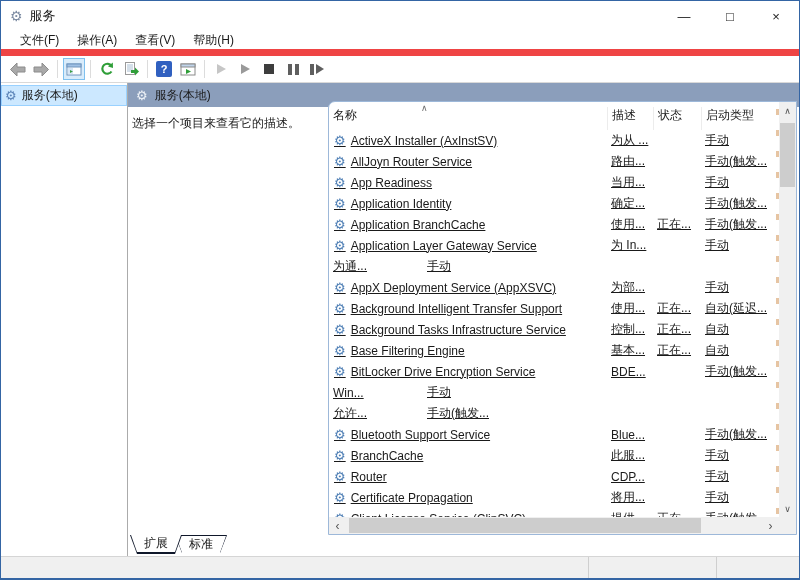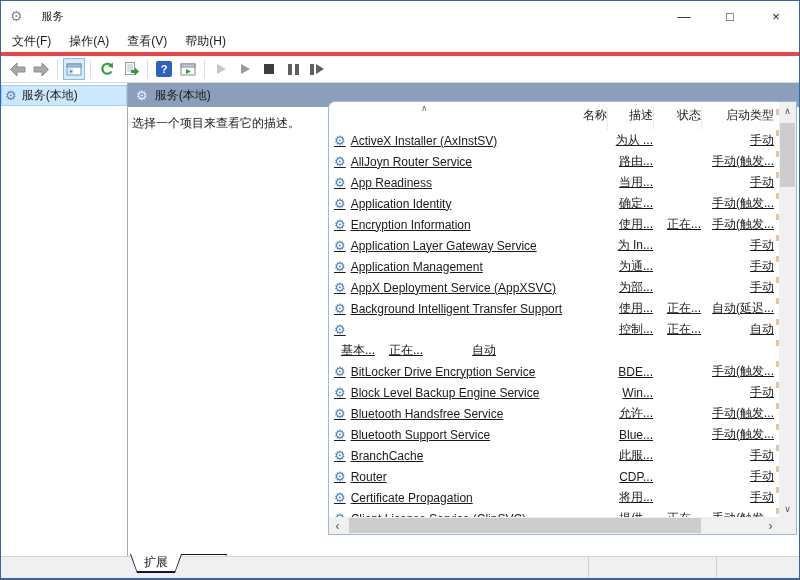--- a/index.html
+++ b/index.html
@@ -13,7 +13,7 @@
   .titlebar { height: 30px; flex: 0 0 auto; display: flex; align-items: center; padding-left: 9px; background: #fff; }
   .gear::after { content: "⚙"; }
   .title-gear { font-size: 14px; color: #7d8ca3; margin-right: 7px; }
-  .title-text { font-size: 11px; margin-left: 12px; }
+  .title-text { font-size: 13px; }
   .win-controls { margin-left: auto; display: flex; height: 100%; }
   .win-btn { width: 46px; display: flex; align-items: center; justify-content: center; font-size: 13px; color: #222; }
 

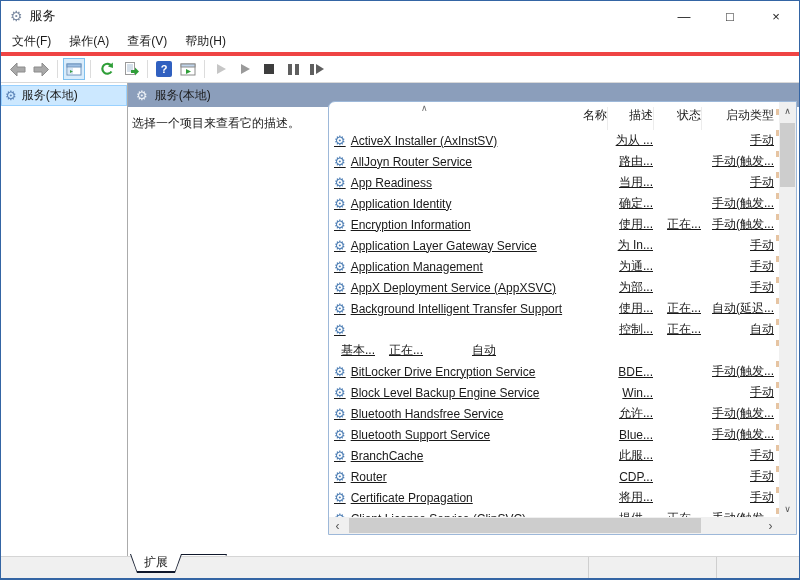--- a/index.html
+++ b/index.html
@@ -18,7 +18,7 @@
   .win-btn { width: 46px; display: flex; align-items: center; justify-content: center; font-size: 13px; color: #222; }
 
   
-  .menubar { height: 25px; flex: 0 0 auto; display: flex; align-items: center; padding-left: 2px; border-bottom: 4px solid #ef4444; }
+  .menubar { height: 25px; flex: 0 0 auto; display: flex; align-items: center; padding-left: 10px; border-bottom: 7px solid #ef4444; }
   .menu-item { padding: 4px 9px; }
 
   

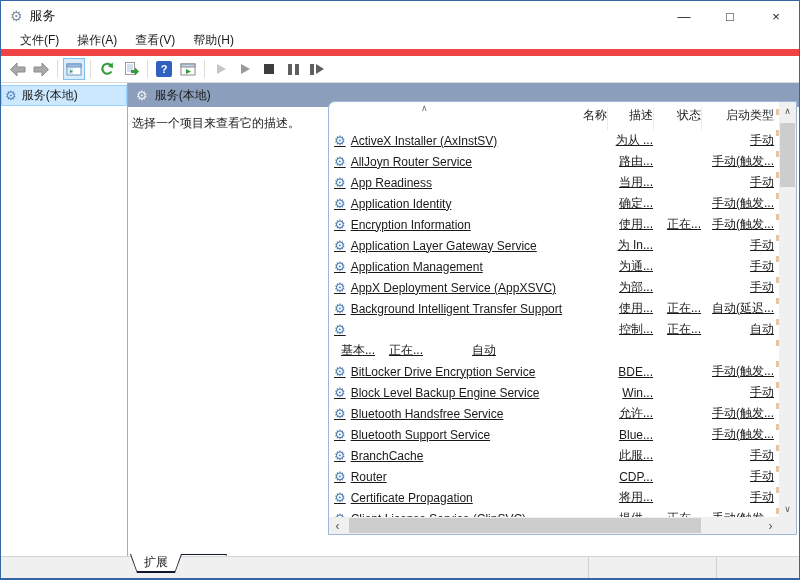--- a/index.html
+++ b/index.html
@@ -53,7 +53,7 @@
   
   .listpanel { position: absolute; left: 200px; right: 2px; top: 18px; bottom: 21px; z-index: 5;
                background: #fff; border: 1px solid #9db8d9; border-top-left-radius: 7px; overflow: hidden; }
-  .list-content { position: absolute; left: 0; top: 0; right: 17px; bottom: 17px; overflow: hidden; text-align: right; }
+  .list-content { position: absolute; left: 0; top: 0; right: 17px; bottom: 17px; overflow: hidden; }
   .lheader { height: 28px; display: flex; align-items: flex-end; position: relative; }
   .hcell { flex: 0 0 auto; padding: 0 0 6px 4px; white-space: nowrap; overflow: hidden; }
   .hcell + .hcell { border-left: 1px solid #ececec; }

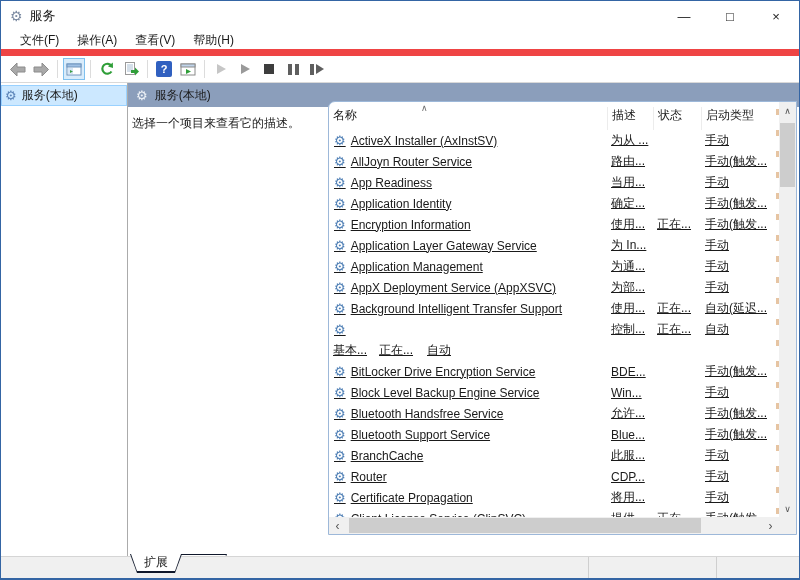--- a/index.html
+++ b/index.html
@@ -258,7 +258,7 @@
   <div class="row">
     <span class="cell name w0">
       <span class="gear row-gear"></span>
-      <span class="nm">Encryption Information</span>
+      <span class="nm">Application BranchCache</span>
     </span>
     <span class="cell w1 c-desc">使用...</span>
     <span class="cell w2 c-status">正在...</span>

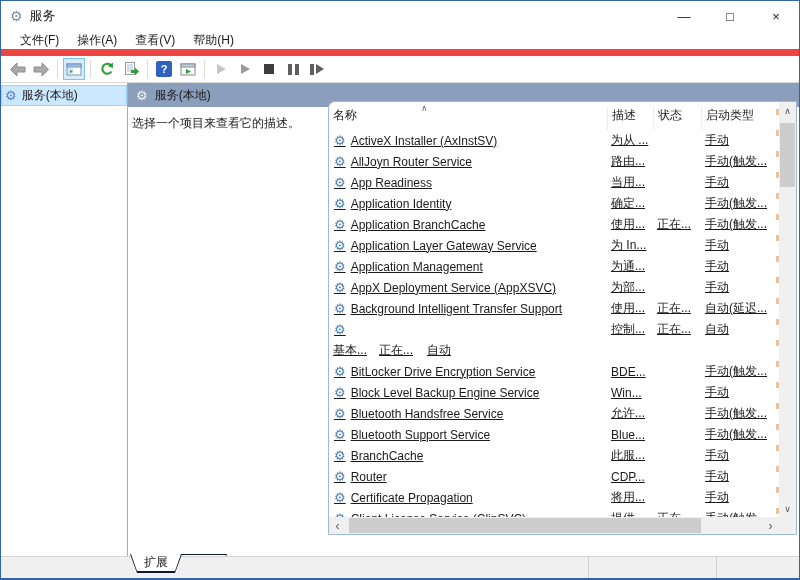--- a/index.html
+++ b/index.html
@@ -276,10 +276,6 @@
   </div>
 
   <div class="row">
-    <span class="cell name w0">
-      <span class="gear row-gear"></span>
-      <span class="nm">Application Management</span>
-    </span>
     <span class="cell w1 c-desc">为通...</span>
     <span class="cell w2 c-status"></span>
     <span class="cell w3 c-start">手动</span>

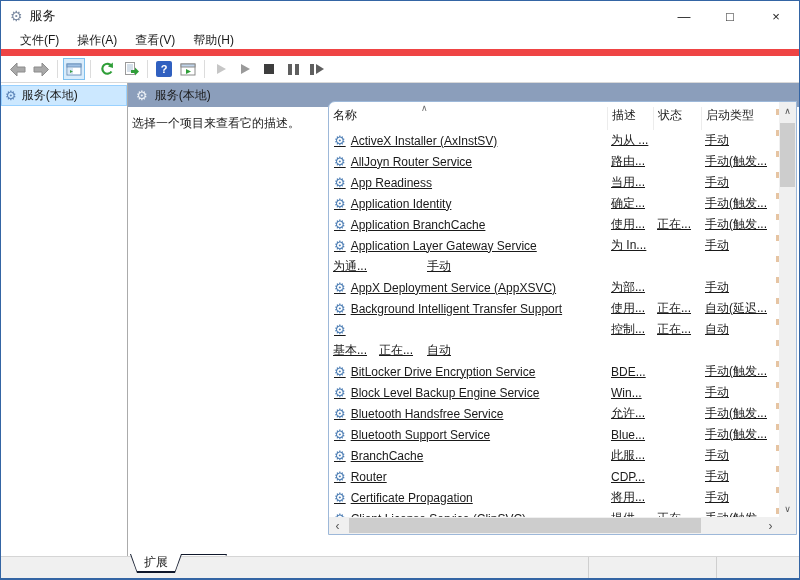--- a/index.html
+++ b/index.html
@@ -304,6 +304,7 @@
   <div class="row">
     <span class="cell name w0">
       <span class="gear row-gear"></span>
+      <span class="nm">Background Tasks Infrastructure Service</span>
     </span>
     <span class="cell w1 c-desc">控制...</span>
     <span class="cell w2 c-status">正在...</span>

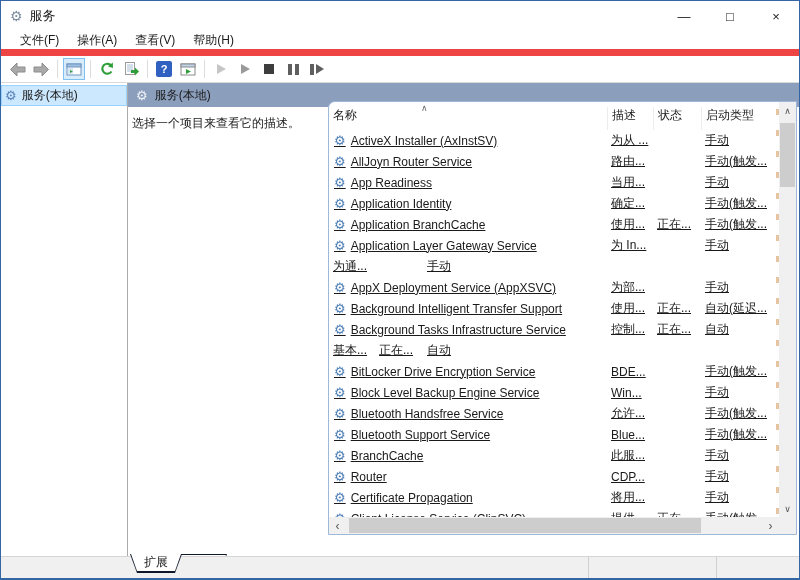--- a/index.html
+++ b/index.html
@@ -312,6 +312,10 @@
   </div>
 
   <div class="row">
+    <span class="cell name w0">
+      <span class="gear row-gear"></span>
+      <span class="nm">Base Filtering Engine</span>
+    </span>
     <span class="cell w1 c-desc">基本...</span>
     <span class="cell w2 c-status">正在...</span>
     <span class="cell w3 c-start">自动</span>

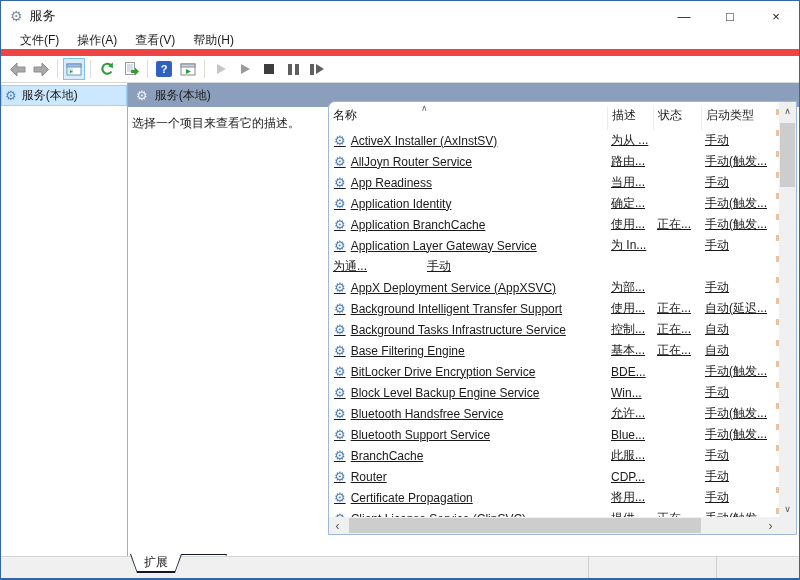--- a/index.html
+++ b/index.html
@@ -332,10 +332,6 @@
   </div>
 
   <div class="row">
-    <span class="cell name w0">
-      <span class="gear row-gear"></span>
-      <span class="nm">Block Level Backup Engine Service</span>
-    </span>
     <span class="cell w1 c-desc">Win...</span>
     <span class="cell w2 c-status"></span>
     <span class="cell w3 c-start">手动</span>

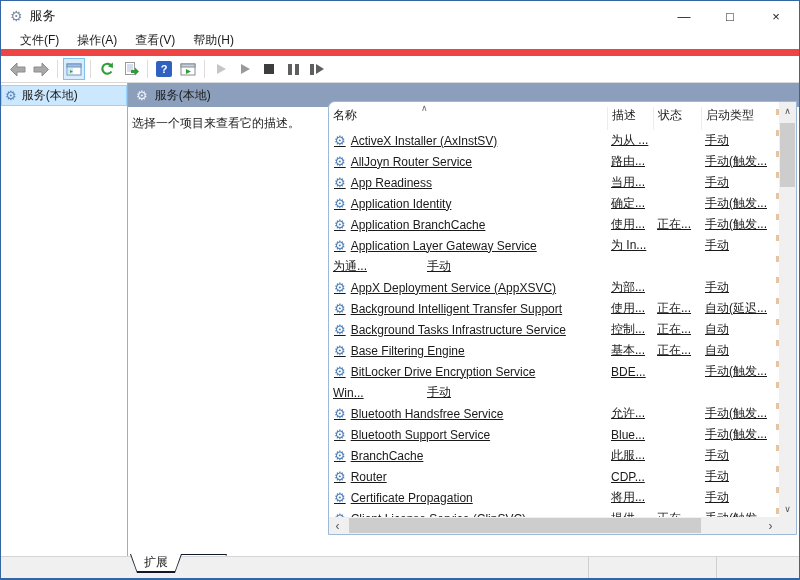--- a/index.html
+++ b/index.html
@@ -338,10 +338,6 @@
   </div>
 
   <div class="row">
-    <span class="cell name w0">
-      <span class="gear row-gear"></span>
-      <span class="nm">Bluetooth Handsfree Service</span>
-    </span>
     <span class="cell w1 c-desc">允许...</span>
     <span class="cell w2 c-status"></span>
     <span class="cell w3 c-start">手动(触发...</span>

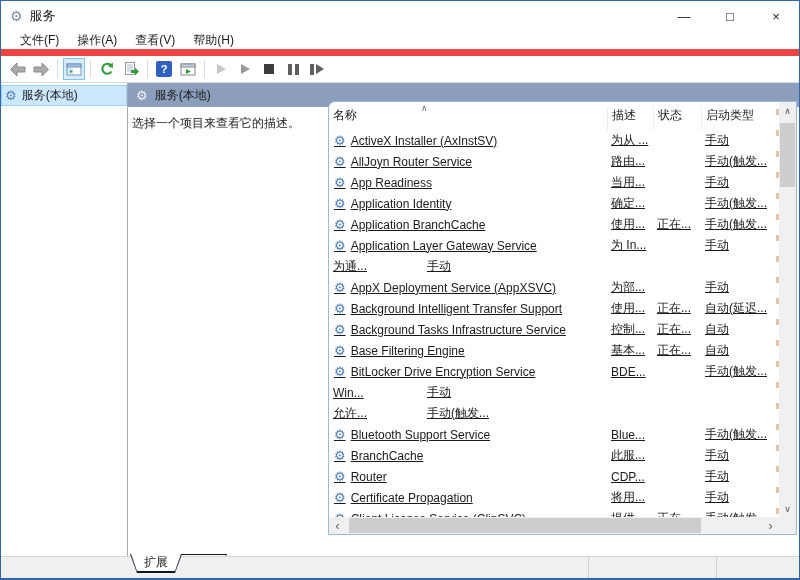--- a/index.html
+++ b/index.html
@@ -86,7 +86,7 @@
   
   .tabstrip { height: 21px; flex: 0 0 auto; display: flex; align-items: flex-start; padding-left: 2px; background: #fff; }
   .tab { position: relative; height: 19px; background: #0f172a; padding: 0 1px 1px 1px;
-         clip-path: polygon(0 0, 100% 0, calc(100% - 7px) 100%, 7px 100%); margin-top: 19px; }
+         clip-path: polygon(0 0, 100% 0, calc(100% - 7px) 100%, 7px 100%); }
   .tab.behind { margin-left: -7px; z-index: 0; padding-top: 1px; height: 18px; }
   .tab.front { z-index: 2; }
   .tab-inner { display: block; height: 17px; line-height: 16px; padding: 0 13px; background: #fff;

